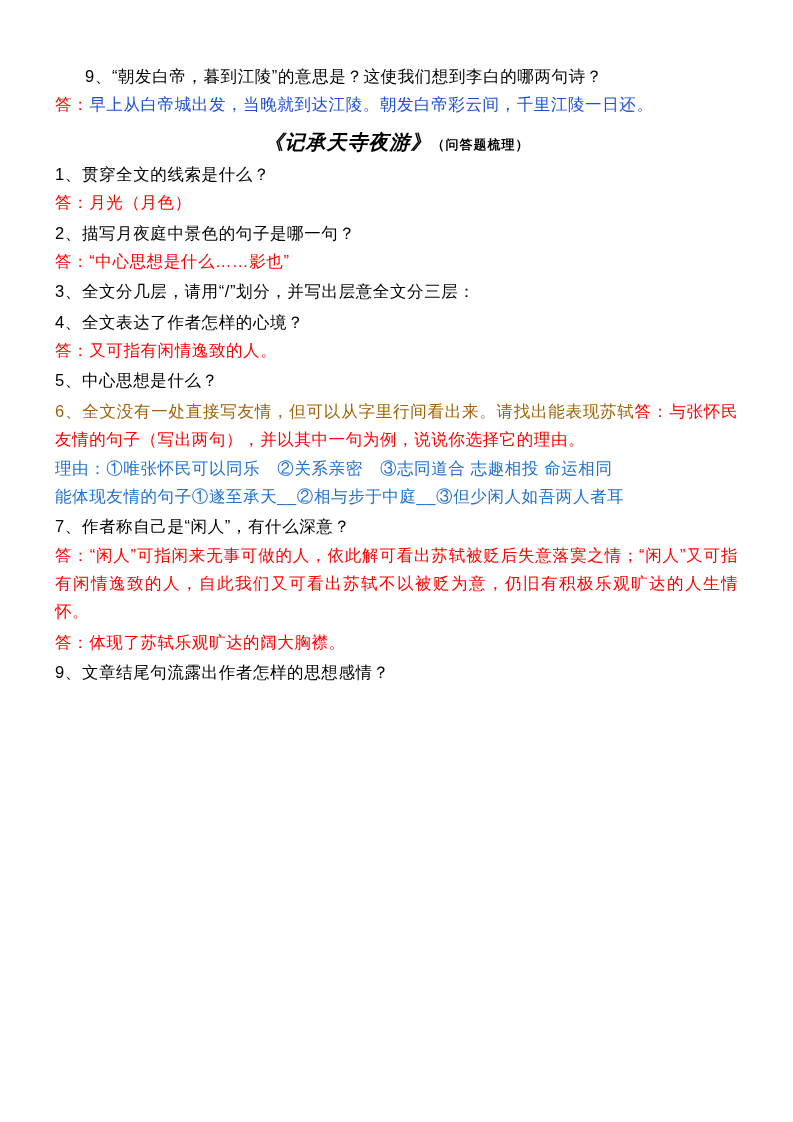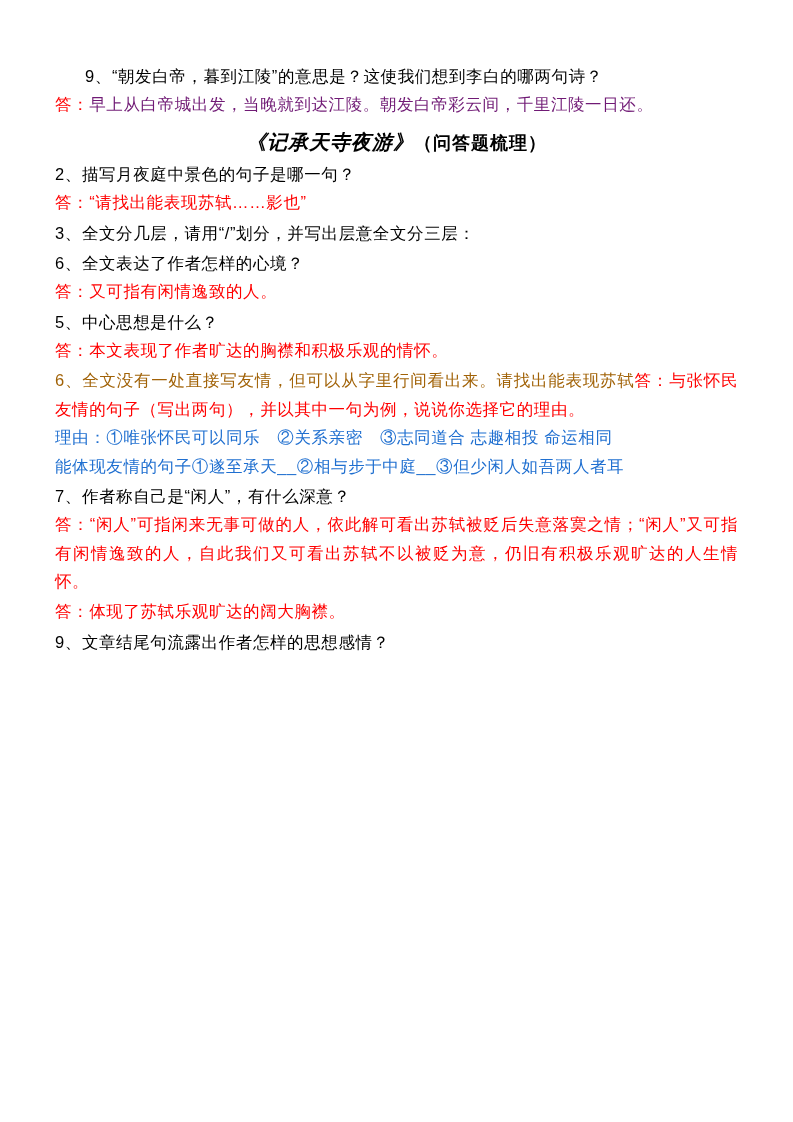--- a/index.html
+++ b/index.html
@@ -37,7 +37,7 @@
     color: #ff0000;
   }
   .a-blue {
-    color: #701a75;
+    color: #1d4ed8;
   }
   .blue {
     color: #1f6fd0;

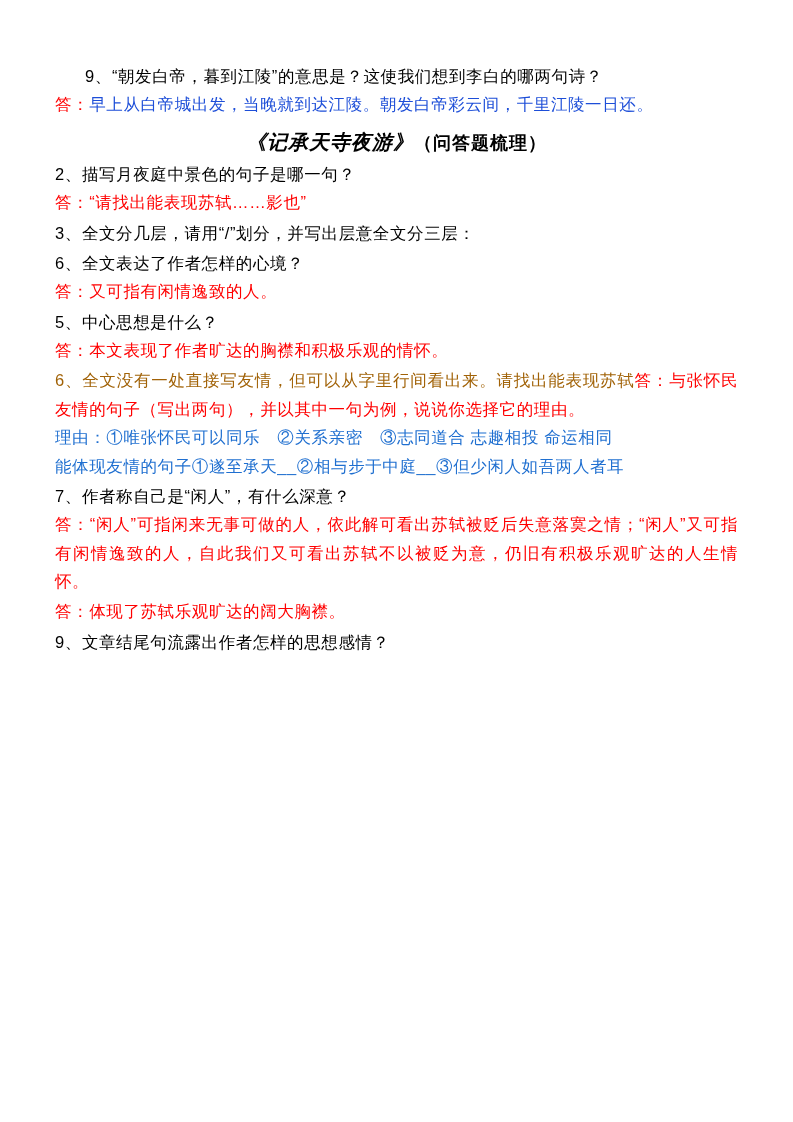--- a/index.html
+++ b/index.html
@@ -55,7 +55,7 @@
     letter-spacing: 1px;
   }
   .title .sub {
-    font-size: 18px;
+    font-size: 13px;
     font-style: normal;
   }
   .mixed .seg-q { color: #a16207; }

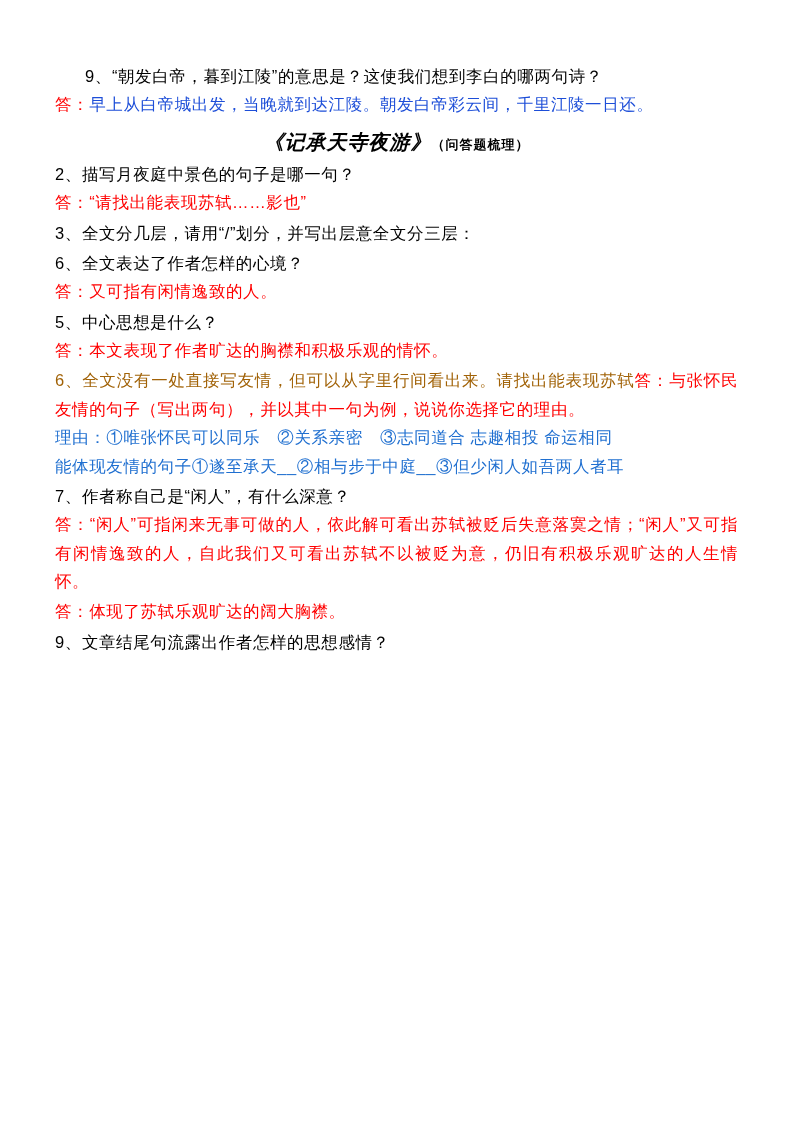--- a/index.html
+++ b/index.html
@@ -77,6 +77,12 @@
     <span>《记承天寺夜游》</span><span class="sub">（问答题梳理）</span>
   </div>
 
+  <div class="q-block">
+    <div class="line q">1、贯穿全文的线索是什么？</div>
+    <div class="line">
+      <span class="a">答：</span><span class="a">月光（月色）</span>
+    </div>
+  </div>
 
   <div class="q-block">
     <div class="line q">2、描写月夜庭中景色的句子是哪一句？</div>

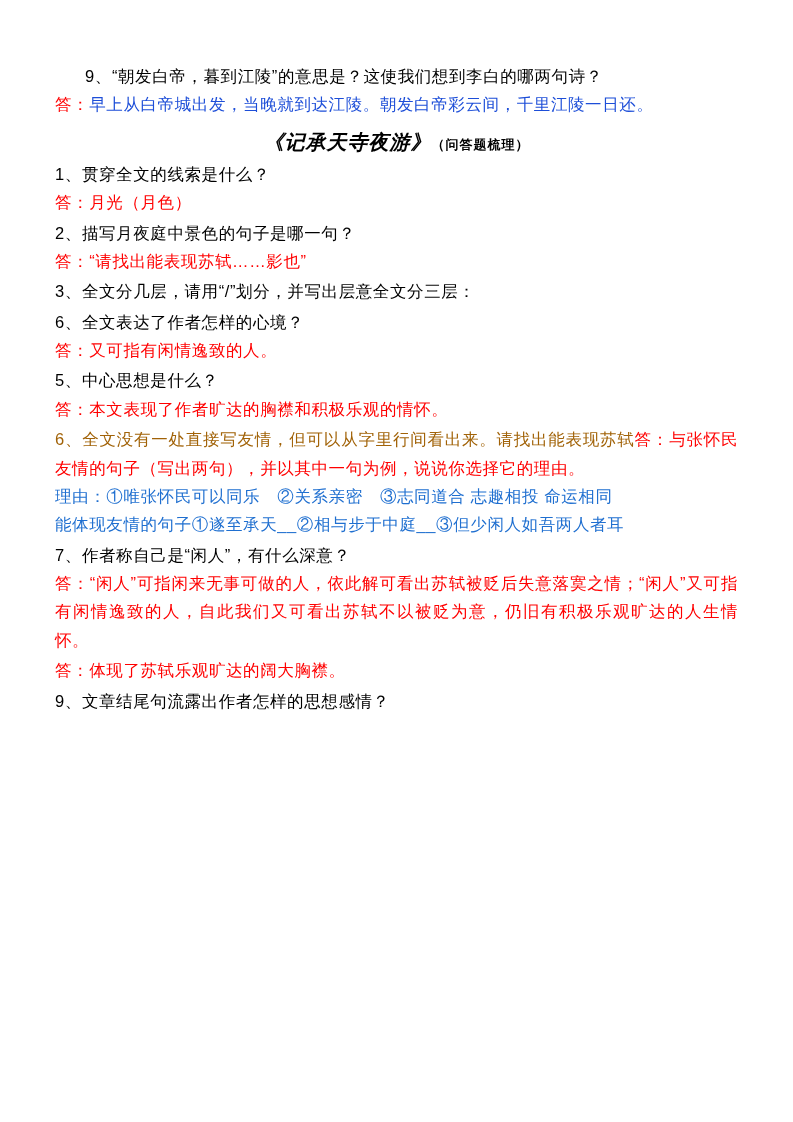--- a/index.html
+++ b/index.html
@@ -87,7 +87,7 @@
   <div class="q-block">
     <div class="line q">2、描写月夜庭中景色的句子是哪一句？</div>
     <div class="line">
-      <span class="a">答：</span><span class="a">“请找出能表现苏轼……影也”</span>
+      <span class="a">答：</span><span class="a">“中心思想是什么……影也”</span>
     </div>
   </div>
 

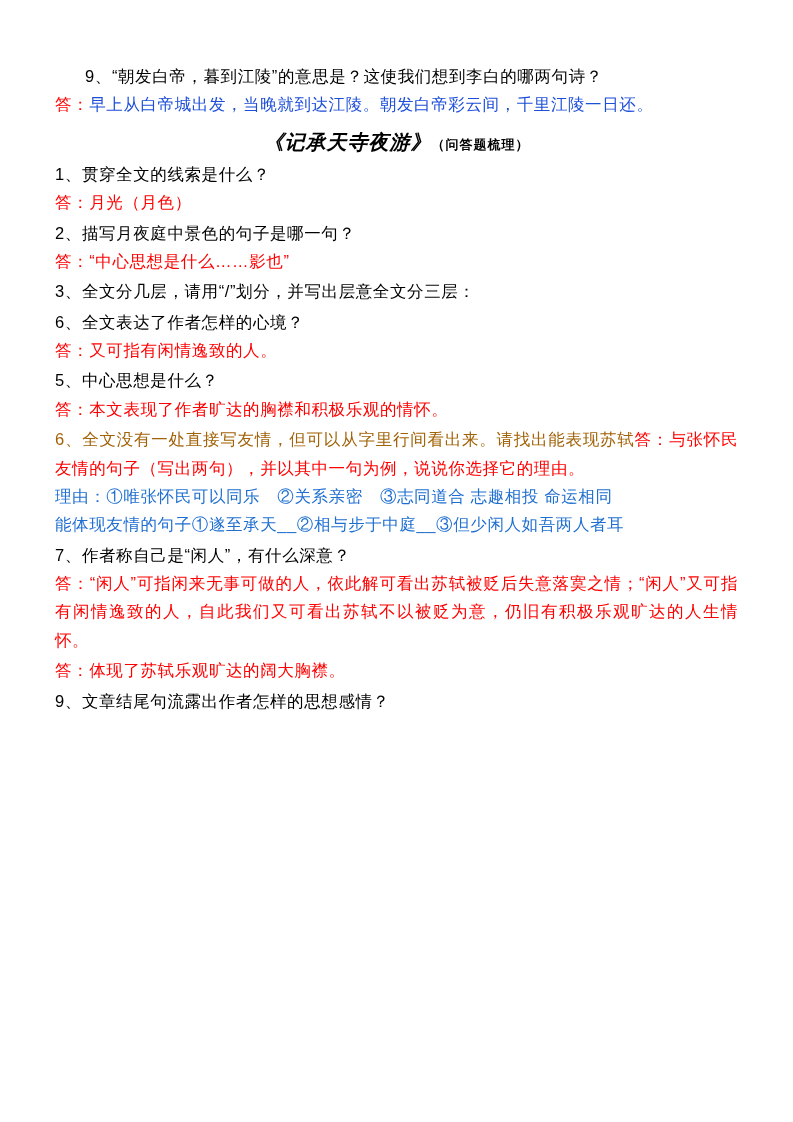--- a/index.html
+++ b/index.html
@@ -96,7 +96,7 @@
   </div>
 
   <div class="q-block">
-    <div class="line q">6、全文表达了作者怎样的心境？</div>
+    <div class="line q">4、全文表达了作者怎样的心境？</div>
     <div class="line">
       <span class="a">答：</span><span class="a">又可指有闲情逸致的人。</span>
     </div>

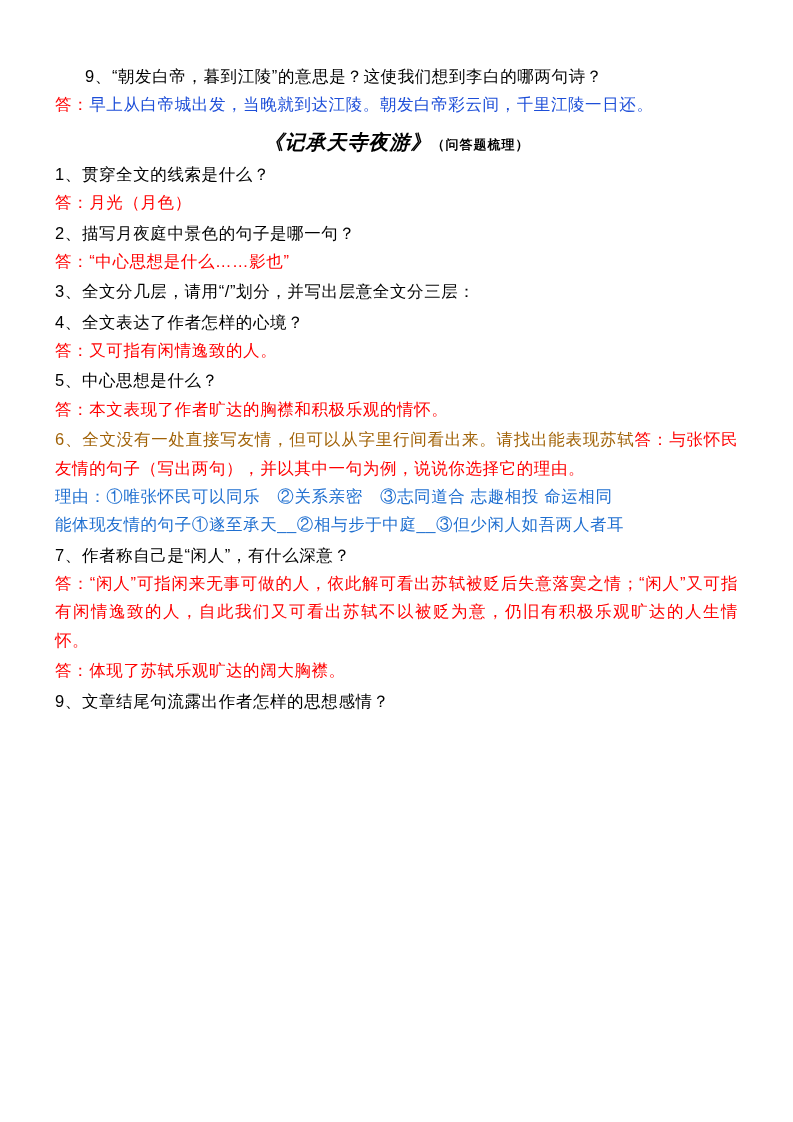--- a/index.html
+++ b/index.html
@@ -104,9 +104,6 @@
 
   <div class="q-block">
     <div class="line q">5、中心思想是什么？</div>
-    <div class="line">
-      <span class="a">答：</span><span class="a">本文表现了作者旷达的胸襟和积极乐观的情怀。</span>
-    </div>
   </div>
 
   <div class="q-block">

